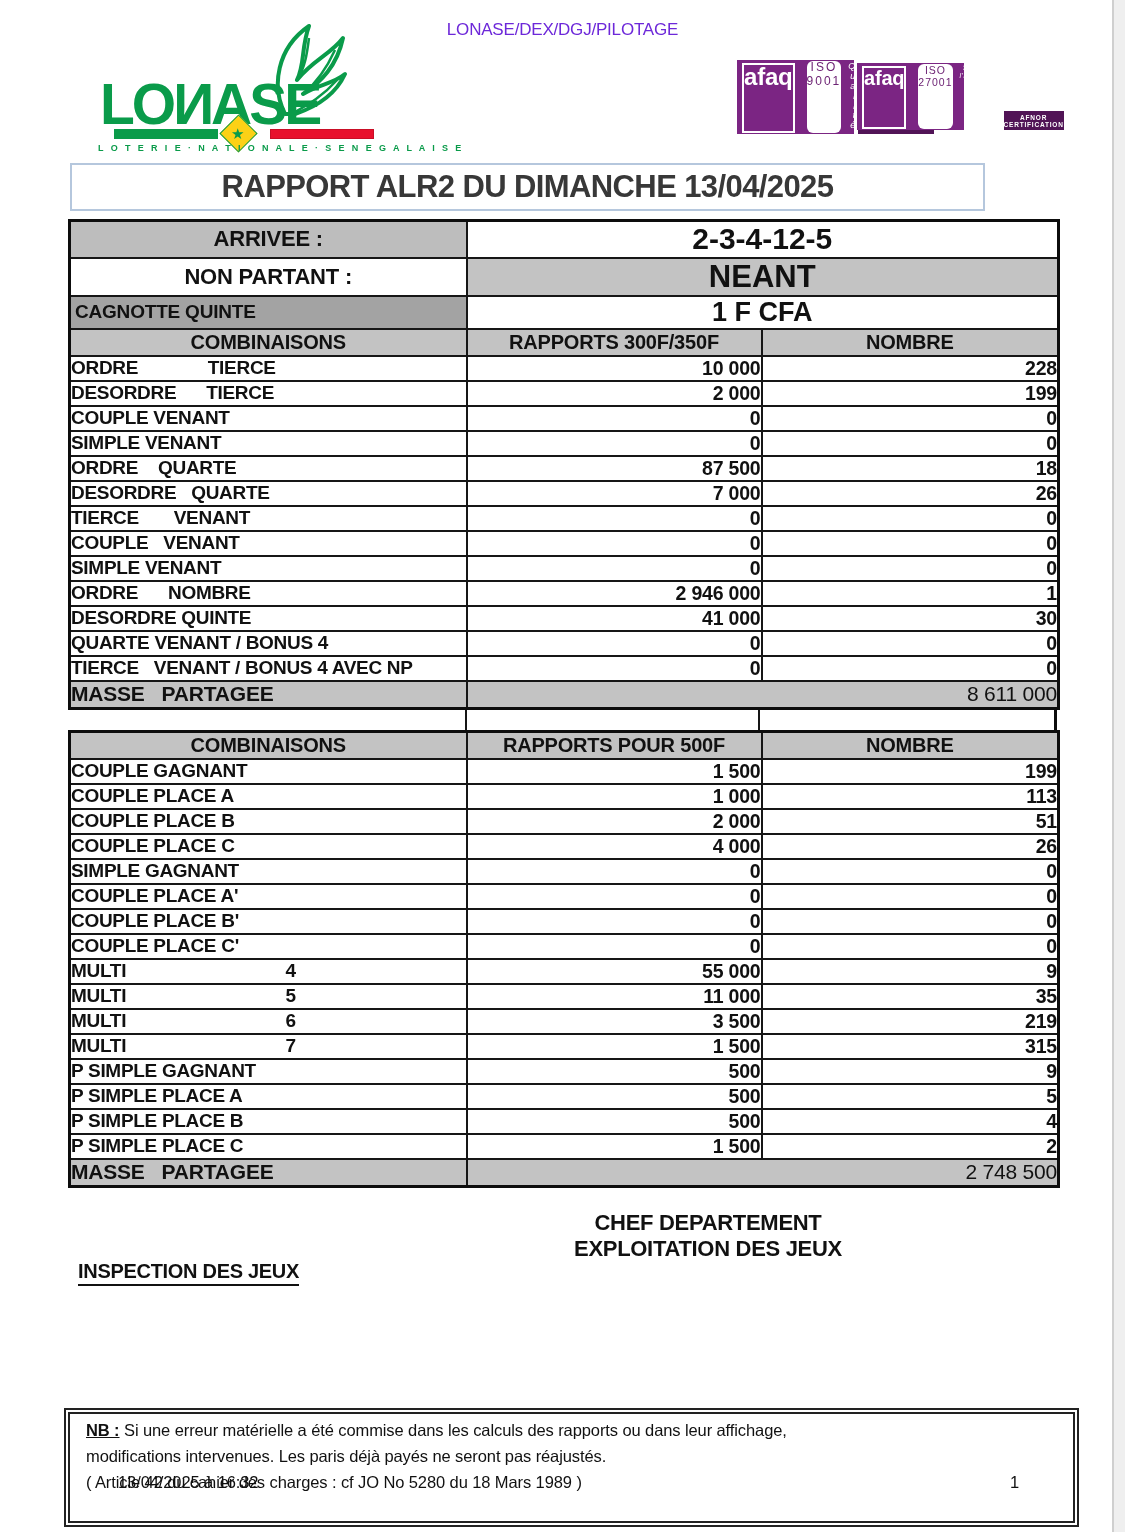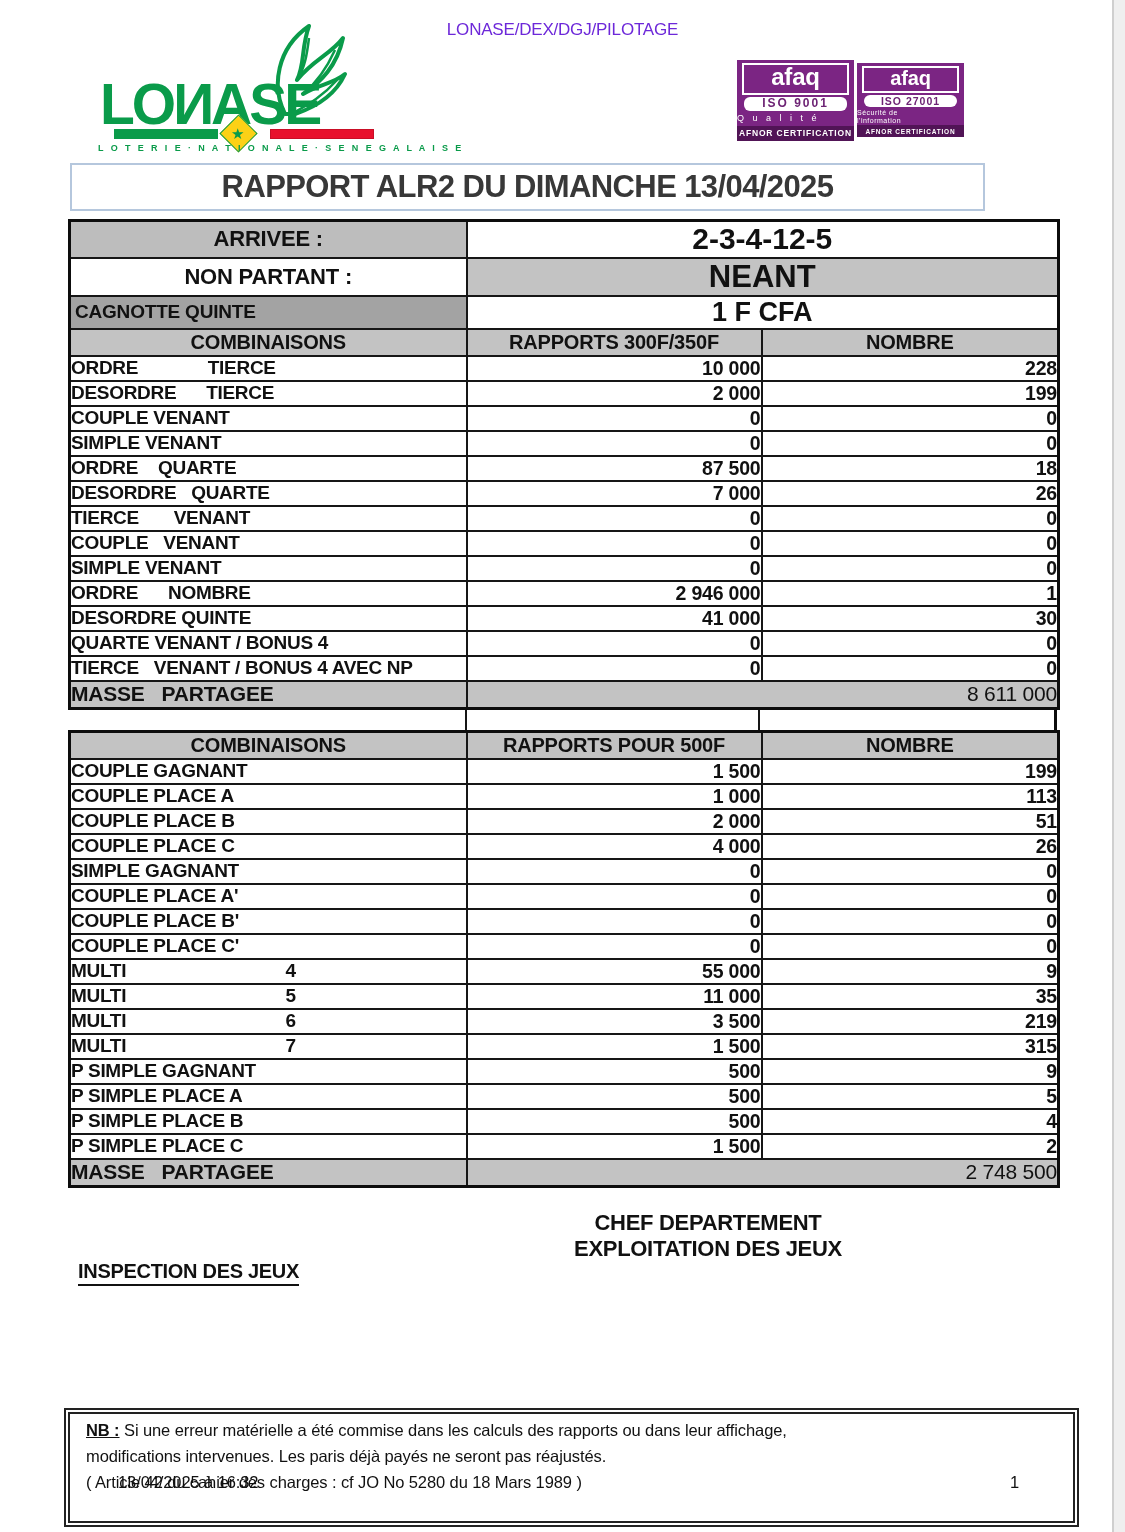--- a/index.html
+++ b/index.html
@@ -29,7 +29,7 @@
 
   
   .badges{position:absolute;left:737px;top:60px;display:flex;gap:3px;align-items:flex-start;}
-  .badge{background:#7b2583;display:flex;flex-direction:column;color:#fff;}
+  .badge{background:#7b2583;display:flex;flex-direction:row;color:#fff;}
   .badge-1{width:117px;height:74px;}
   .badge-2{width:107px;height:67px;margin-top:3px;}
   .afaq-box{border:2px solid #fff;margin:3px 5px 1px;text-align:center;font-weight:bold;line-height:1;}

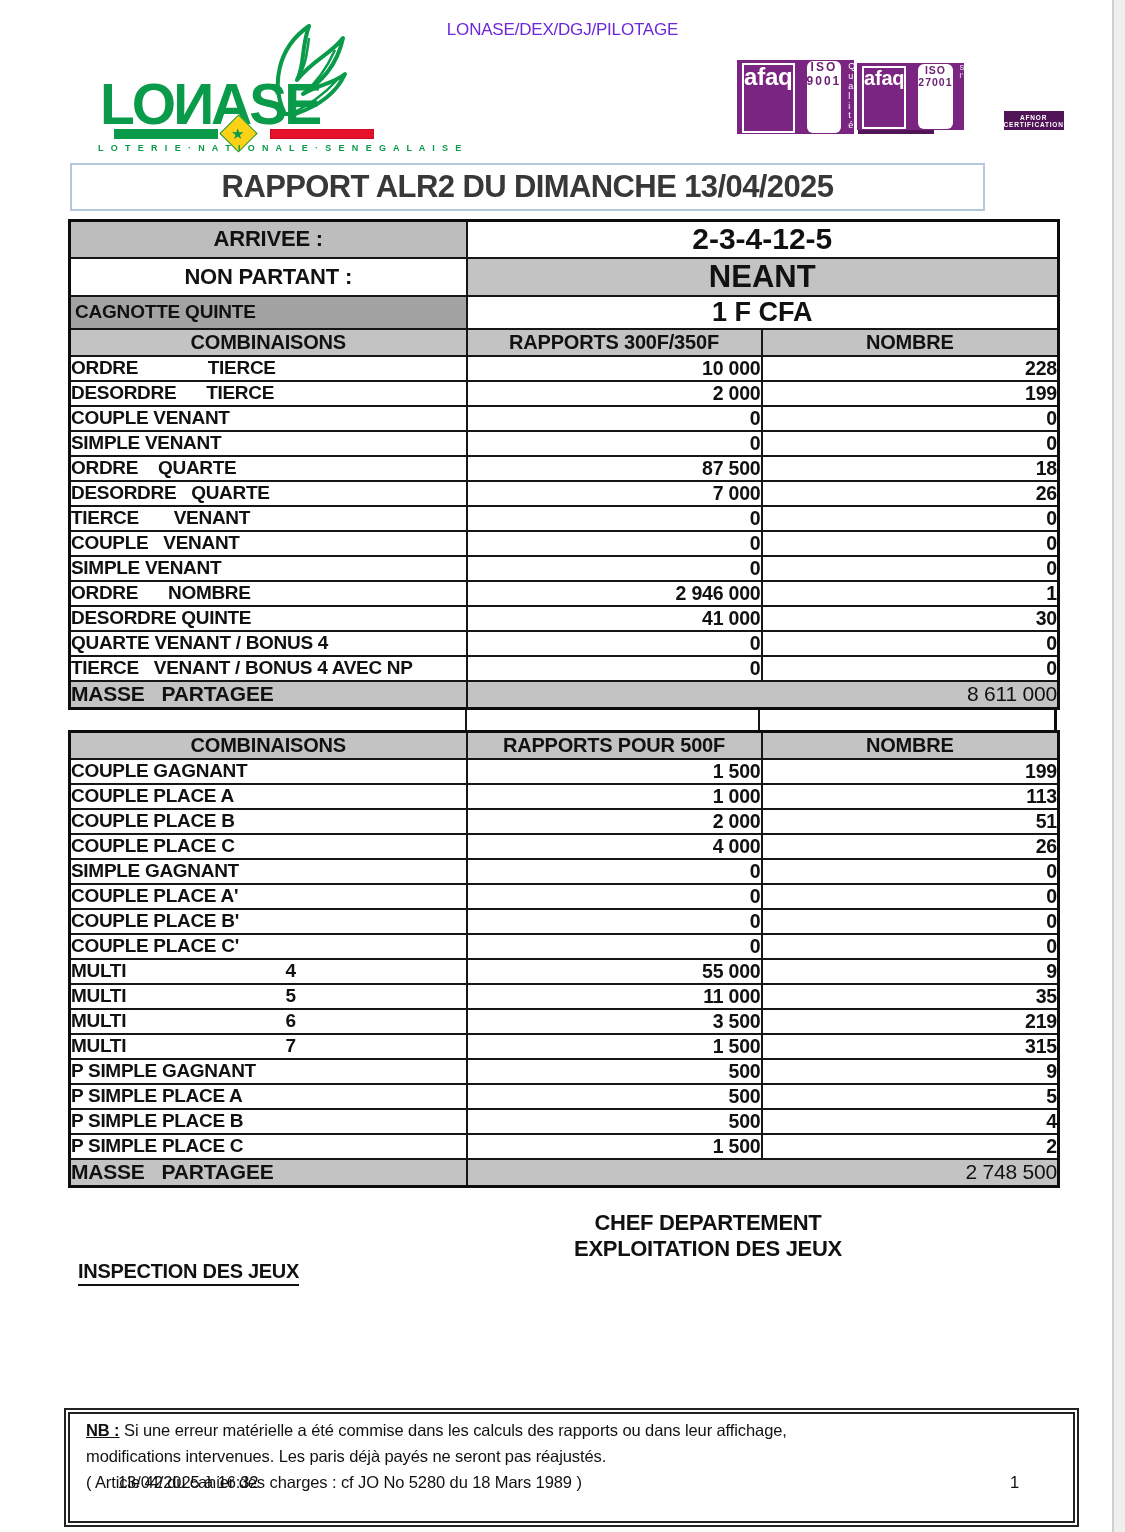--- a/index.html
+++ b/index.html
@@ -35,7 +35,7 @@
   .afaq-box{border:2px solid #fff;margin:3px 5px 1px;text-align:center;font-weight:bold;line-height:1;}
   .badge-1 .afaq-box{font-size:24px;padding:0 0 4px;}
   .badge-2 .afaq-box{font-size:20px;padding:0 0 3px;}
-  .iso-pill{background:#fff;color:#6d2374;font-weight:bold;text-align:center;margin:1px 7px;line-height:1.15;border-radius:6px;}
+  .iso-pill{background:#fff;color:#6d2374;font-weight:normal;text-align:center;margin:1px 7px;line-height:1.15;border-radius:6px;}
   .badge-1 .iso-pill{font-size:12px;letter-spacing:2px;}
   .badge-2 .iso-pill{font-size:10.5px;letter-spacing:1px;}
   .badge-sub{text-align:left;line-height:1.1;}

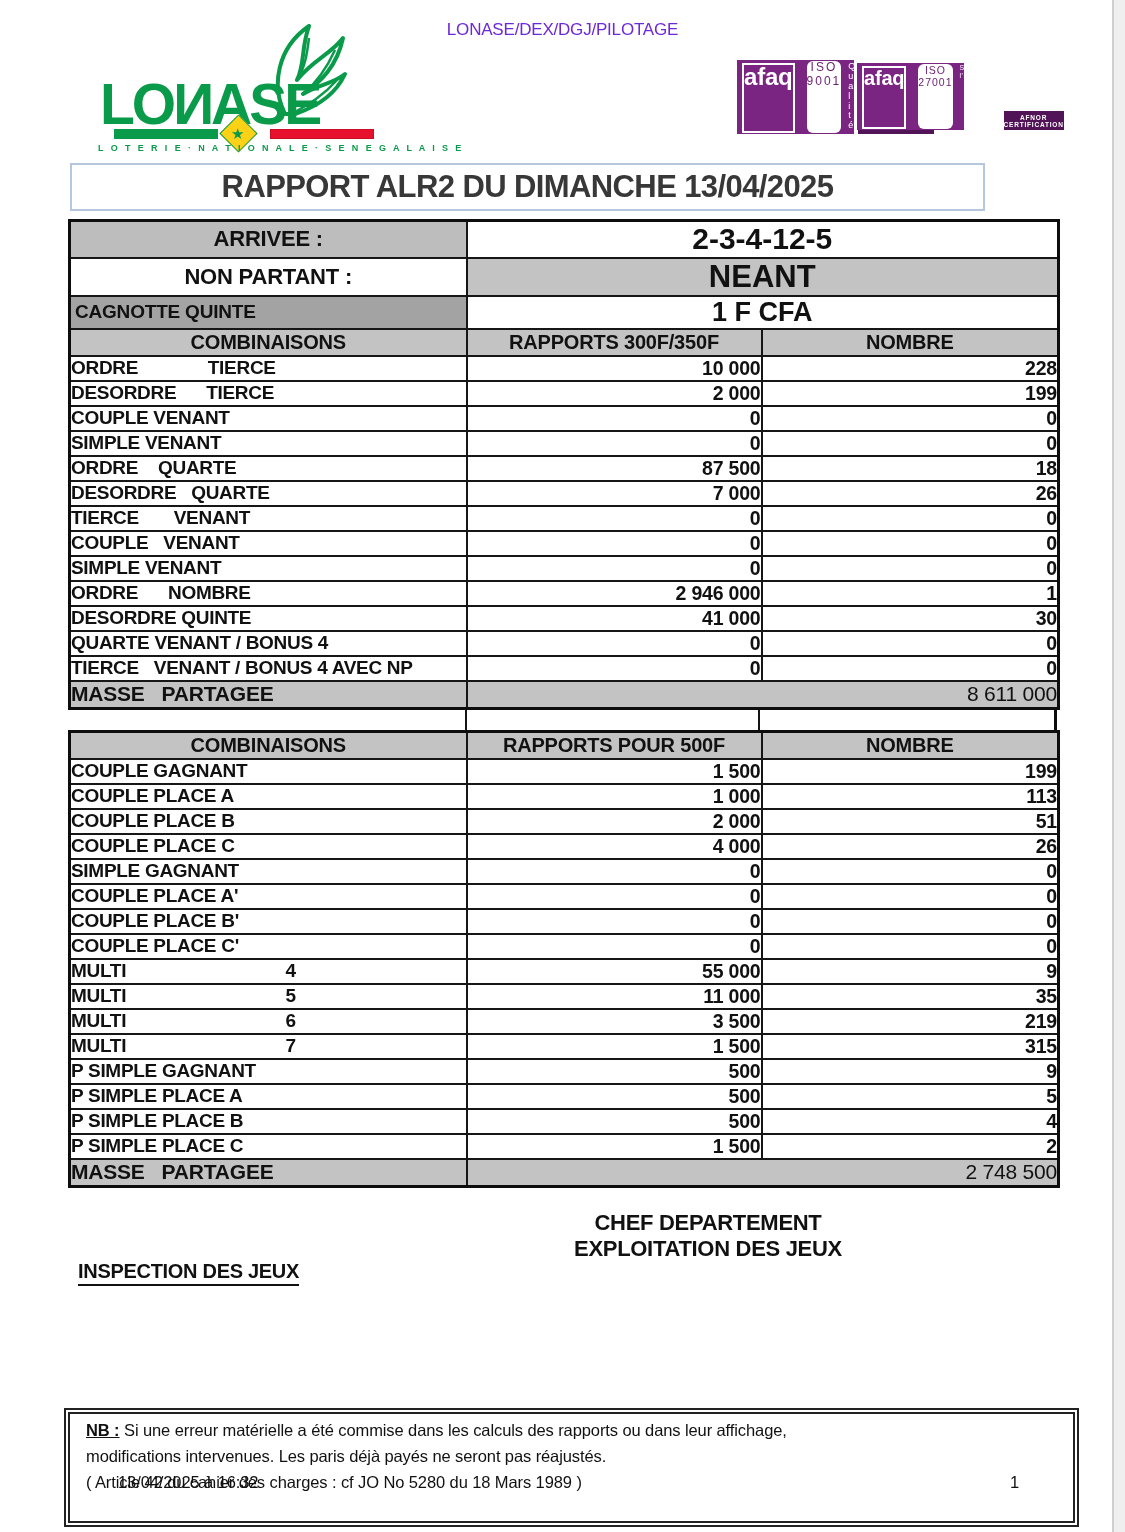--- a/index.html
+++ b/index.html
@@ -38,7 +38,7 @@
   .iso-pill{background:#fff;color:#6d2374;font-weight:normal;text-align:center;margin:1px 7px;line-height:1.15;border-radius:6px;}
   .badge-1 .iso-pill{font-size:12px;letter-spacing:2px;}
   .badge-2 .iso-pill{font-size:10.5px;letter-spacing:1px;}
-  .badge-sub{text-align:left;line-height:1.1;}
+  .badge-sub{text-align:right;line-height:1.1;font-style:italic;}
   .badge-1 .badge-sub{font-size:9px;letter-spacing:3px;padding:2px 0 2px;}
   .badge-2 .badge-sub{font-size:7px;letter-spacing:0.5px;padding:1px 0 1px;white-space:pre-line;}
   .badge-foot{margin-top:auto;background:#511456;color:#fff;font-weight:bold;text-align:center;}

